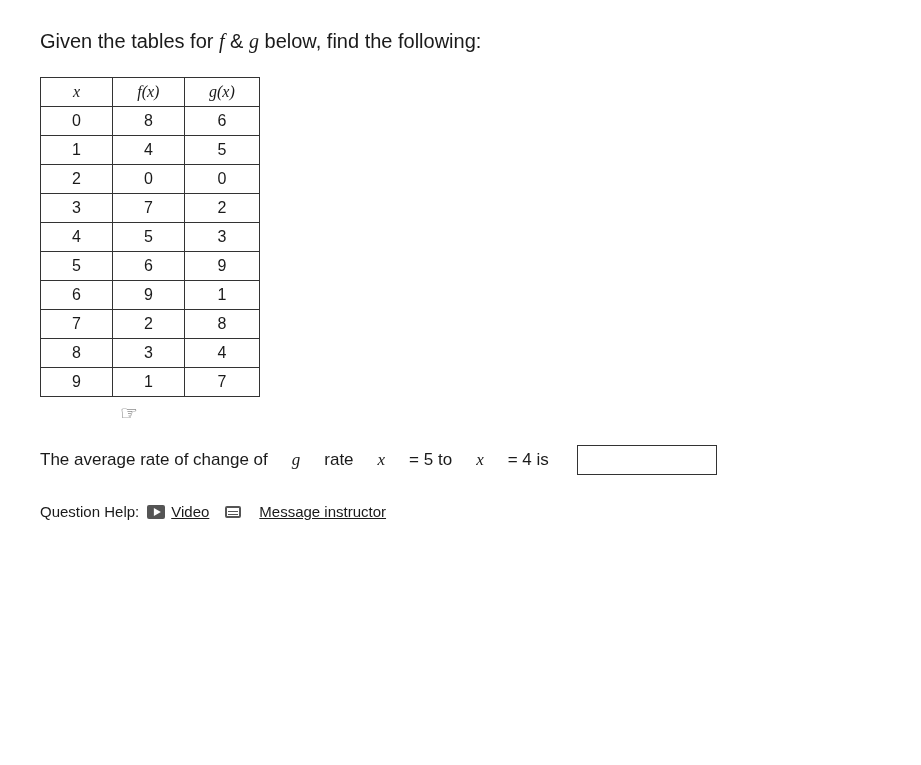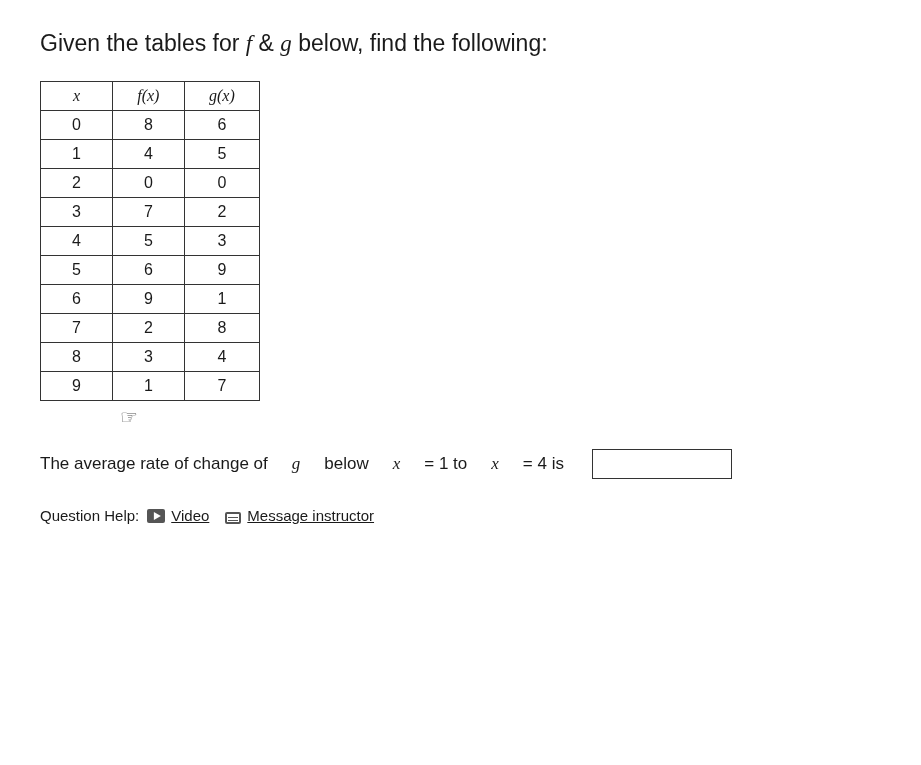--- a/index.html
+++ b/index.html
@@ -19,7 +19,7 @@
     }
 
     .page-title {
-      font-size: 23px;
+      font-size: 20px;
       font-weight: 400;
       margin-bottom: 24px;
       font-family: Arial, sans-serif;

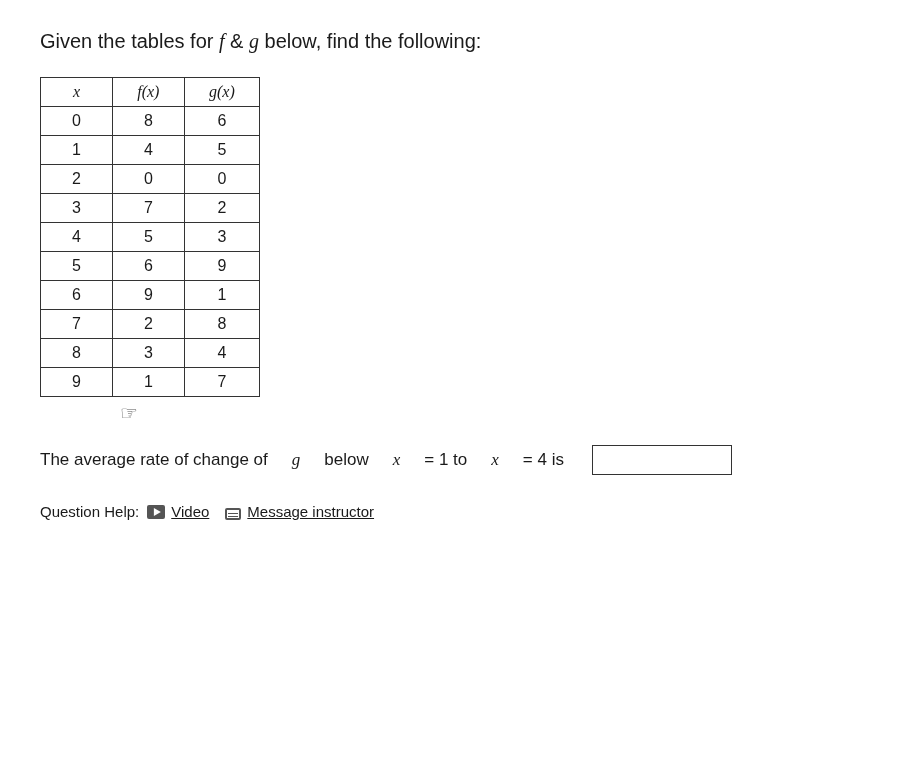--- a/index.html
+++ b/index.html
@@ -243,7 +243,7 @@
   <div class="question-text">
     <span>The average rate of change of </span>
       <span class="math-italic">g</span>
-      <span> below </span>
+      <span> rate </span>
       <span class="math-italic">x</span>
       <span> = 1 to </span>
       <span class="math-italic">x</span>

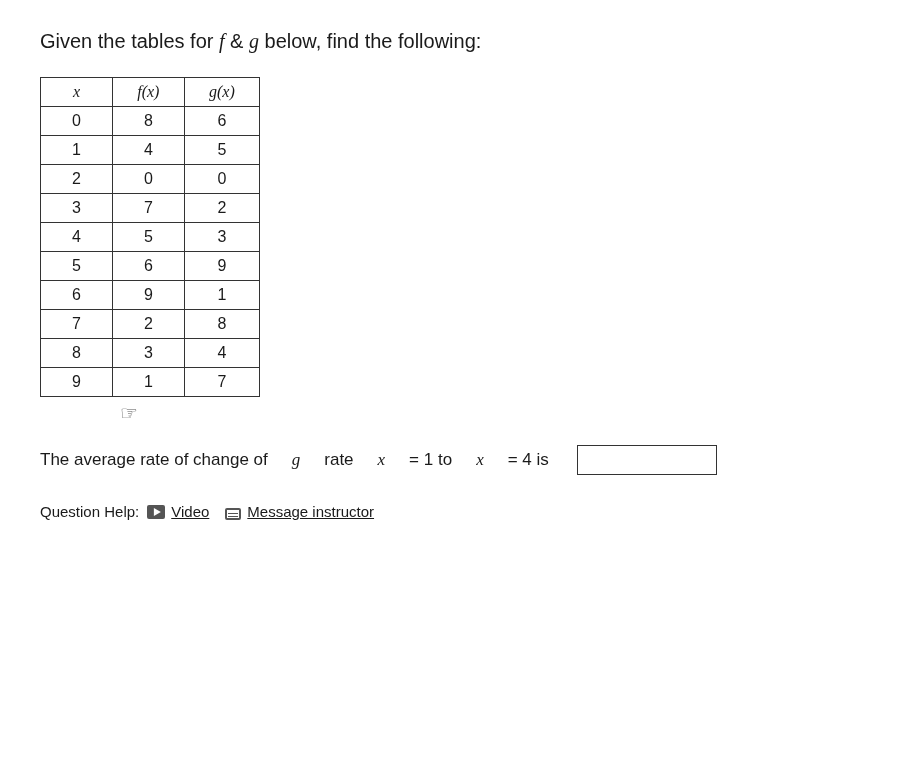--- a/index.html
+++ b/index.html
@@ -245,7 +245,7 @@
       <span class="math-italic">g</span>
       <span> rate </span>
       <span class="math-italic">x</span>
-      <span> = 1 to </span>
+      <span> = 5 to </span>
       <span class="math-italic">x</span>
       <span> = 4 is</span>
     <input type="text" class="answer-box" placeholder="" style="">

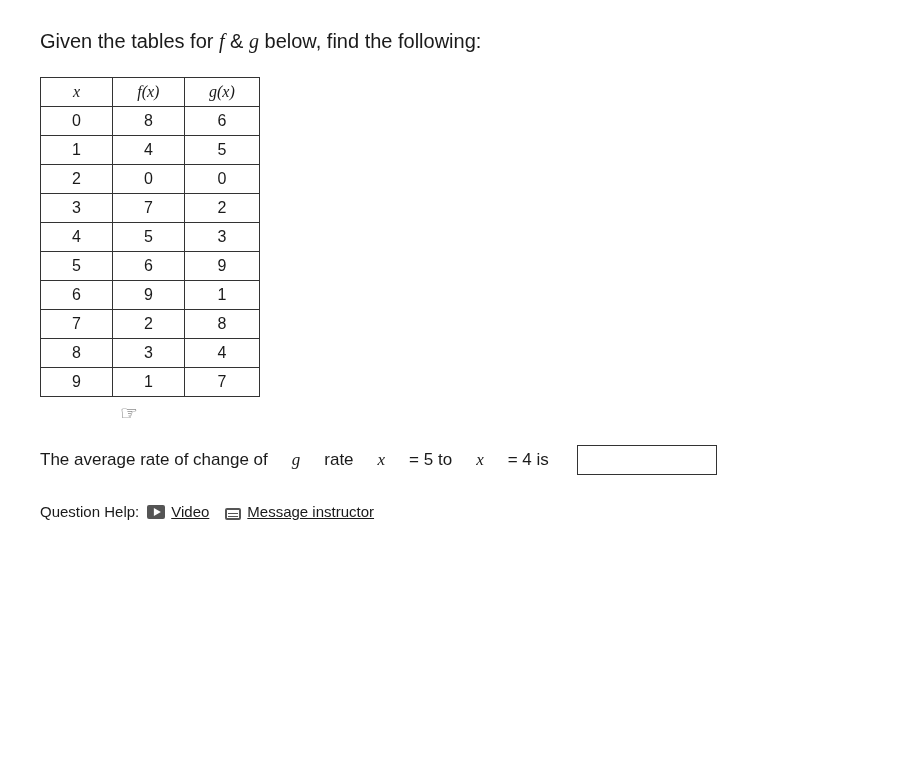--- a/index.html
+++ b/index.html
@@ -153,8 +153,8 @@
 
     .msg-link {
       display: inline-flex;
-      align-items: flex-end;
-      gap: 4px;
+      align-items: center;
+      gap: 16px;
       color: #1a1a1a;
       text-decoration: underline;
       cursor: pointer;

